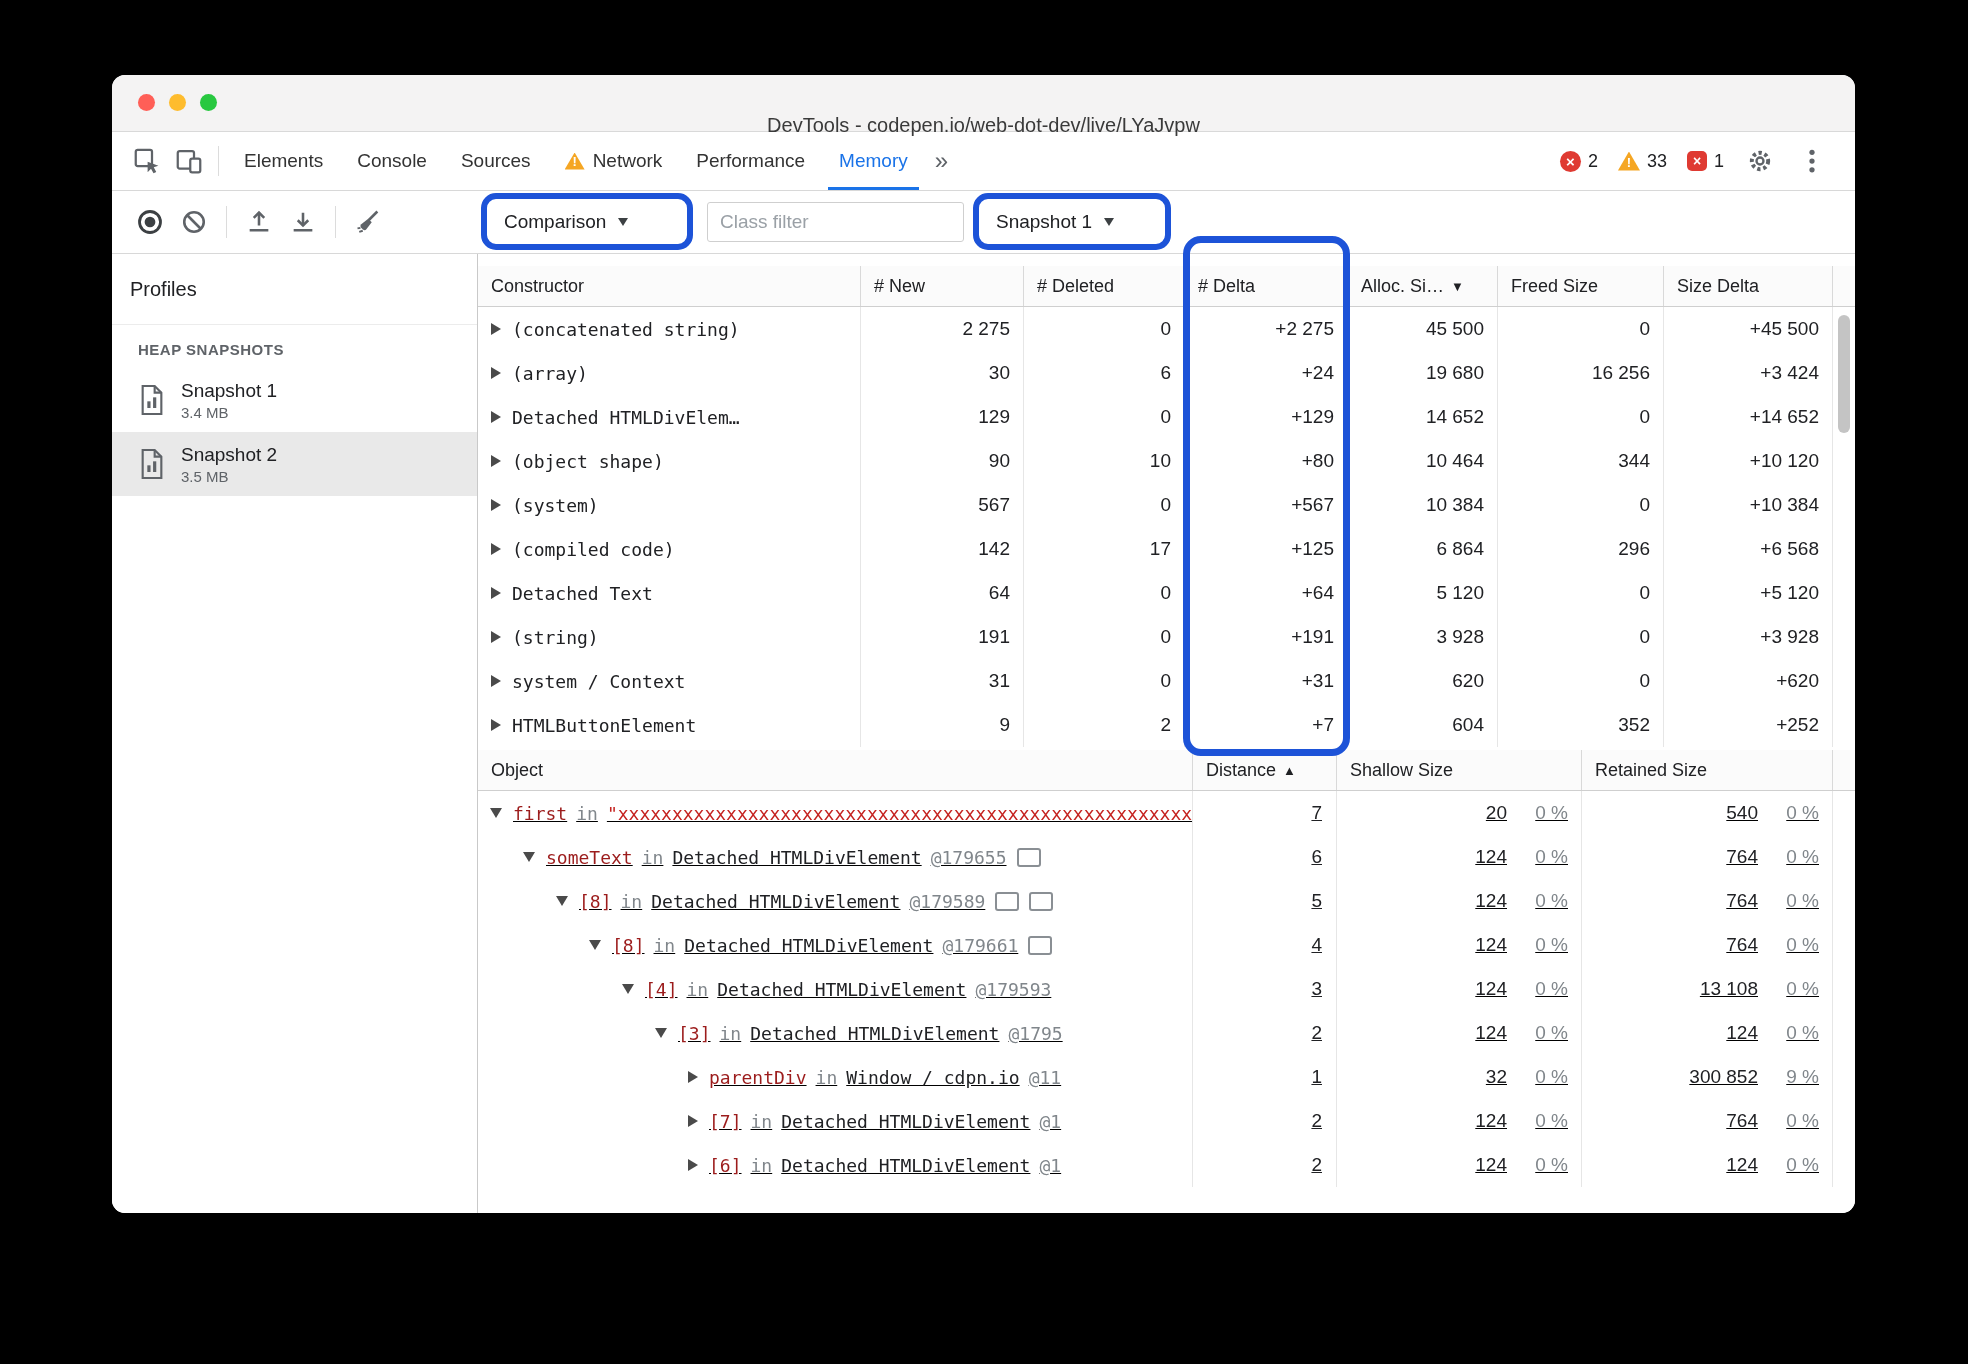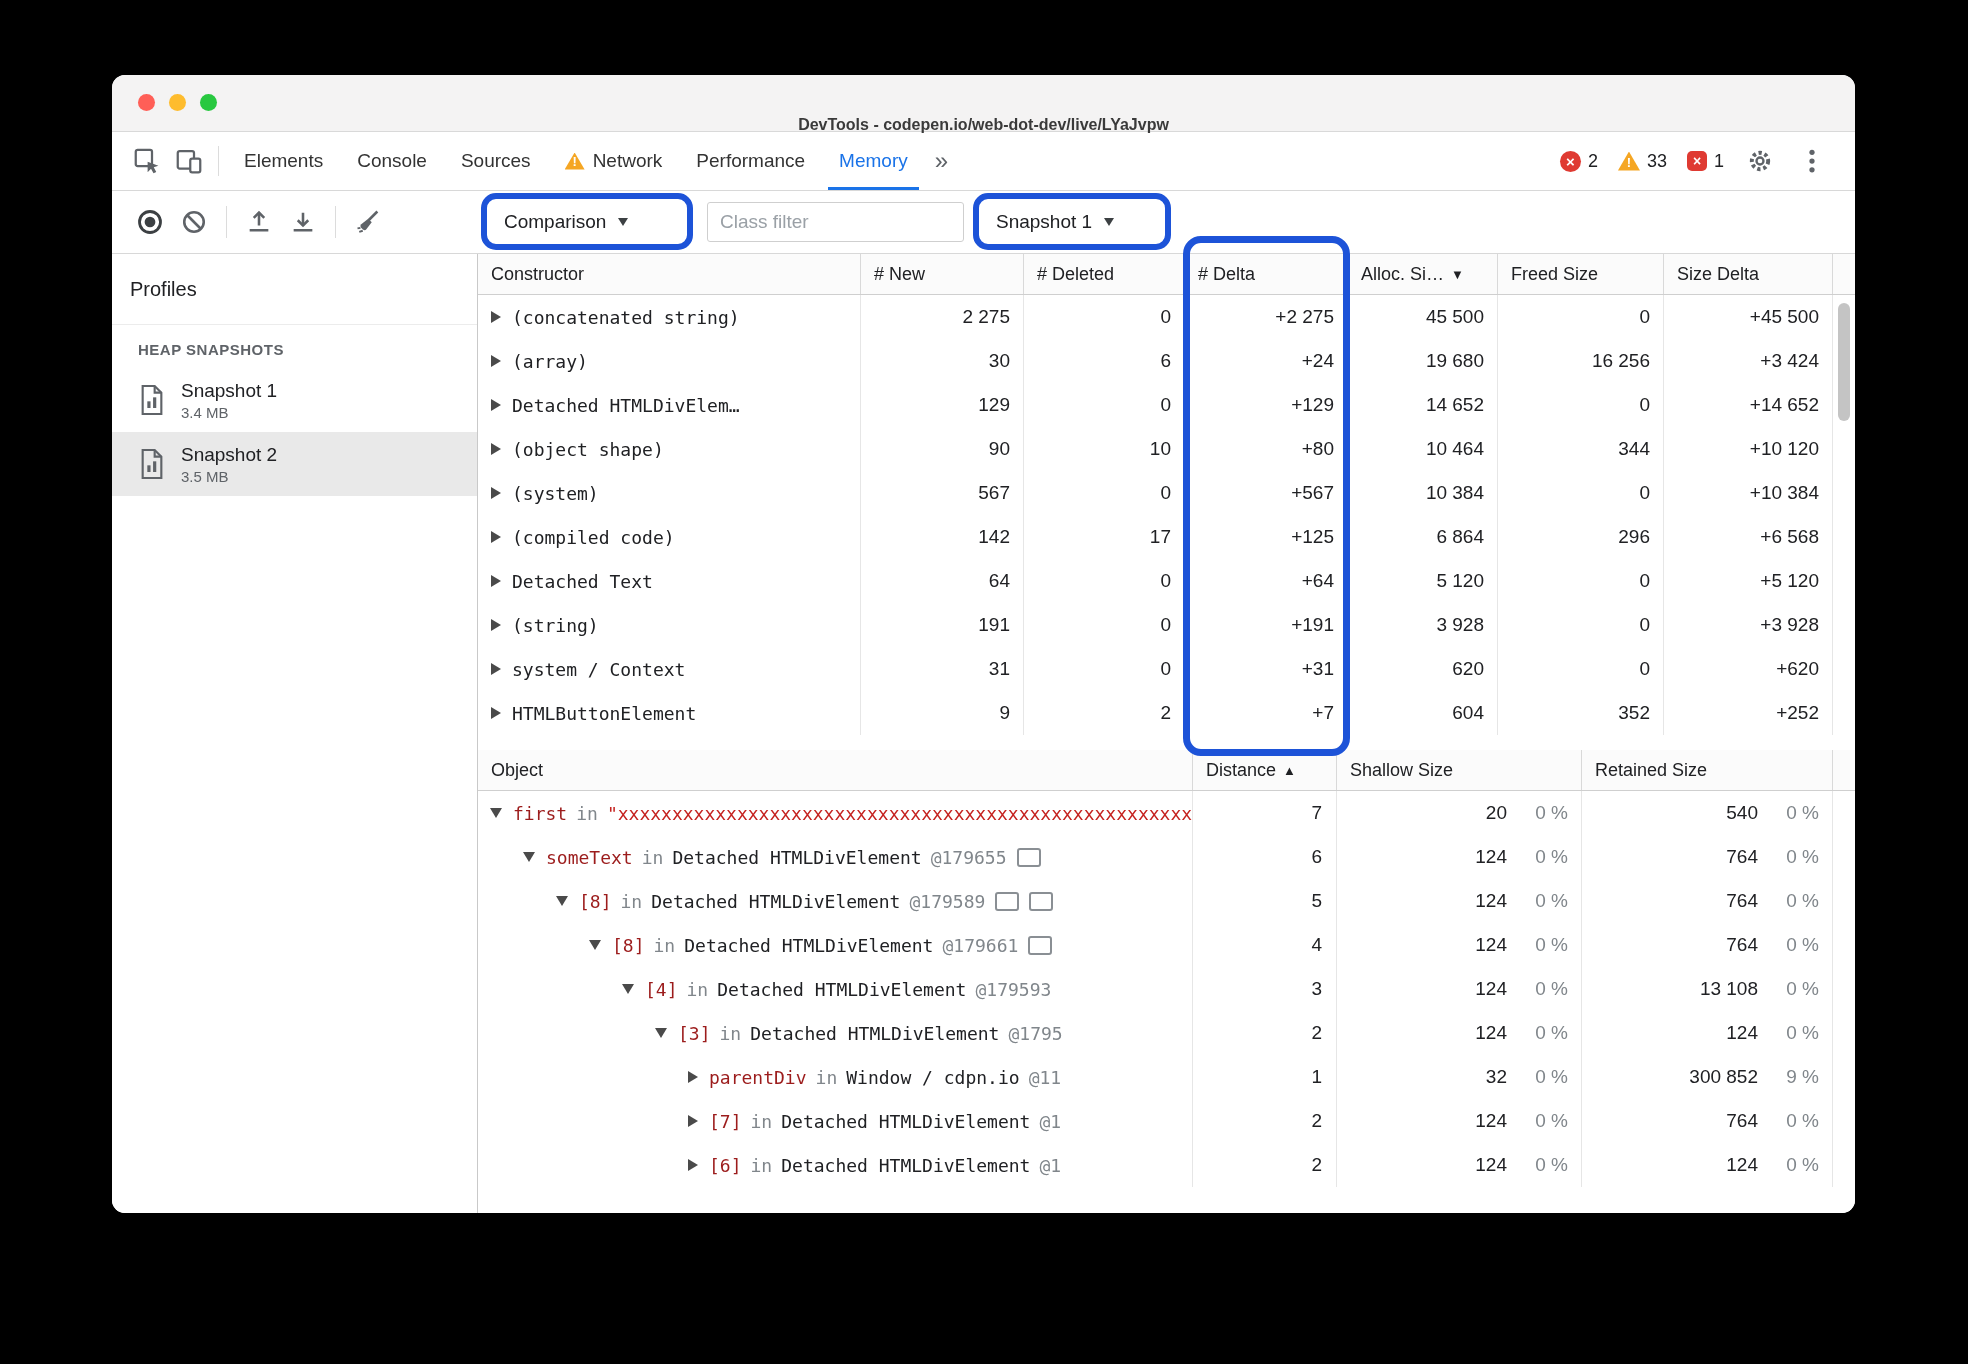--- a/index.html
+++ b/index.html
@@ -13,7 +13,7 @@
   .tl.red{left:26px;background:#ff5f57;}
   .tl.yellow{left:57px;background:#febc2e;}
   .tl.green{left:88px;background:#28c840;}
-  .wtitle{font-size:16px;font-weight:700;color:#3a3a3a;margin-top:44px;}
+  .wtitle{font-size:20px;font-weight:400;color:#3a3a3a;margin-top:44px;}
   
   .tabbar{height:58px;border-bottom:1px solid #d8d8d8;display:flex;align-items:center;padding:0 14px;flex:none;background:#fff;}
   .ticon{width:42px;height:40px;display:flex;align-items:center;justify-content:center;border-radius:4px;flex:none;}

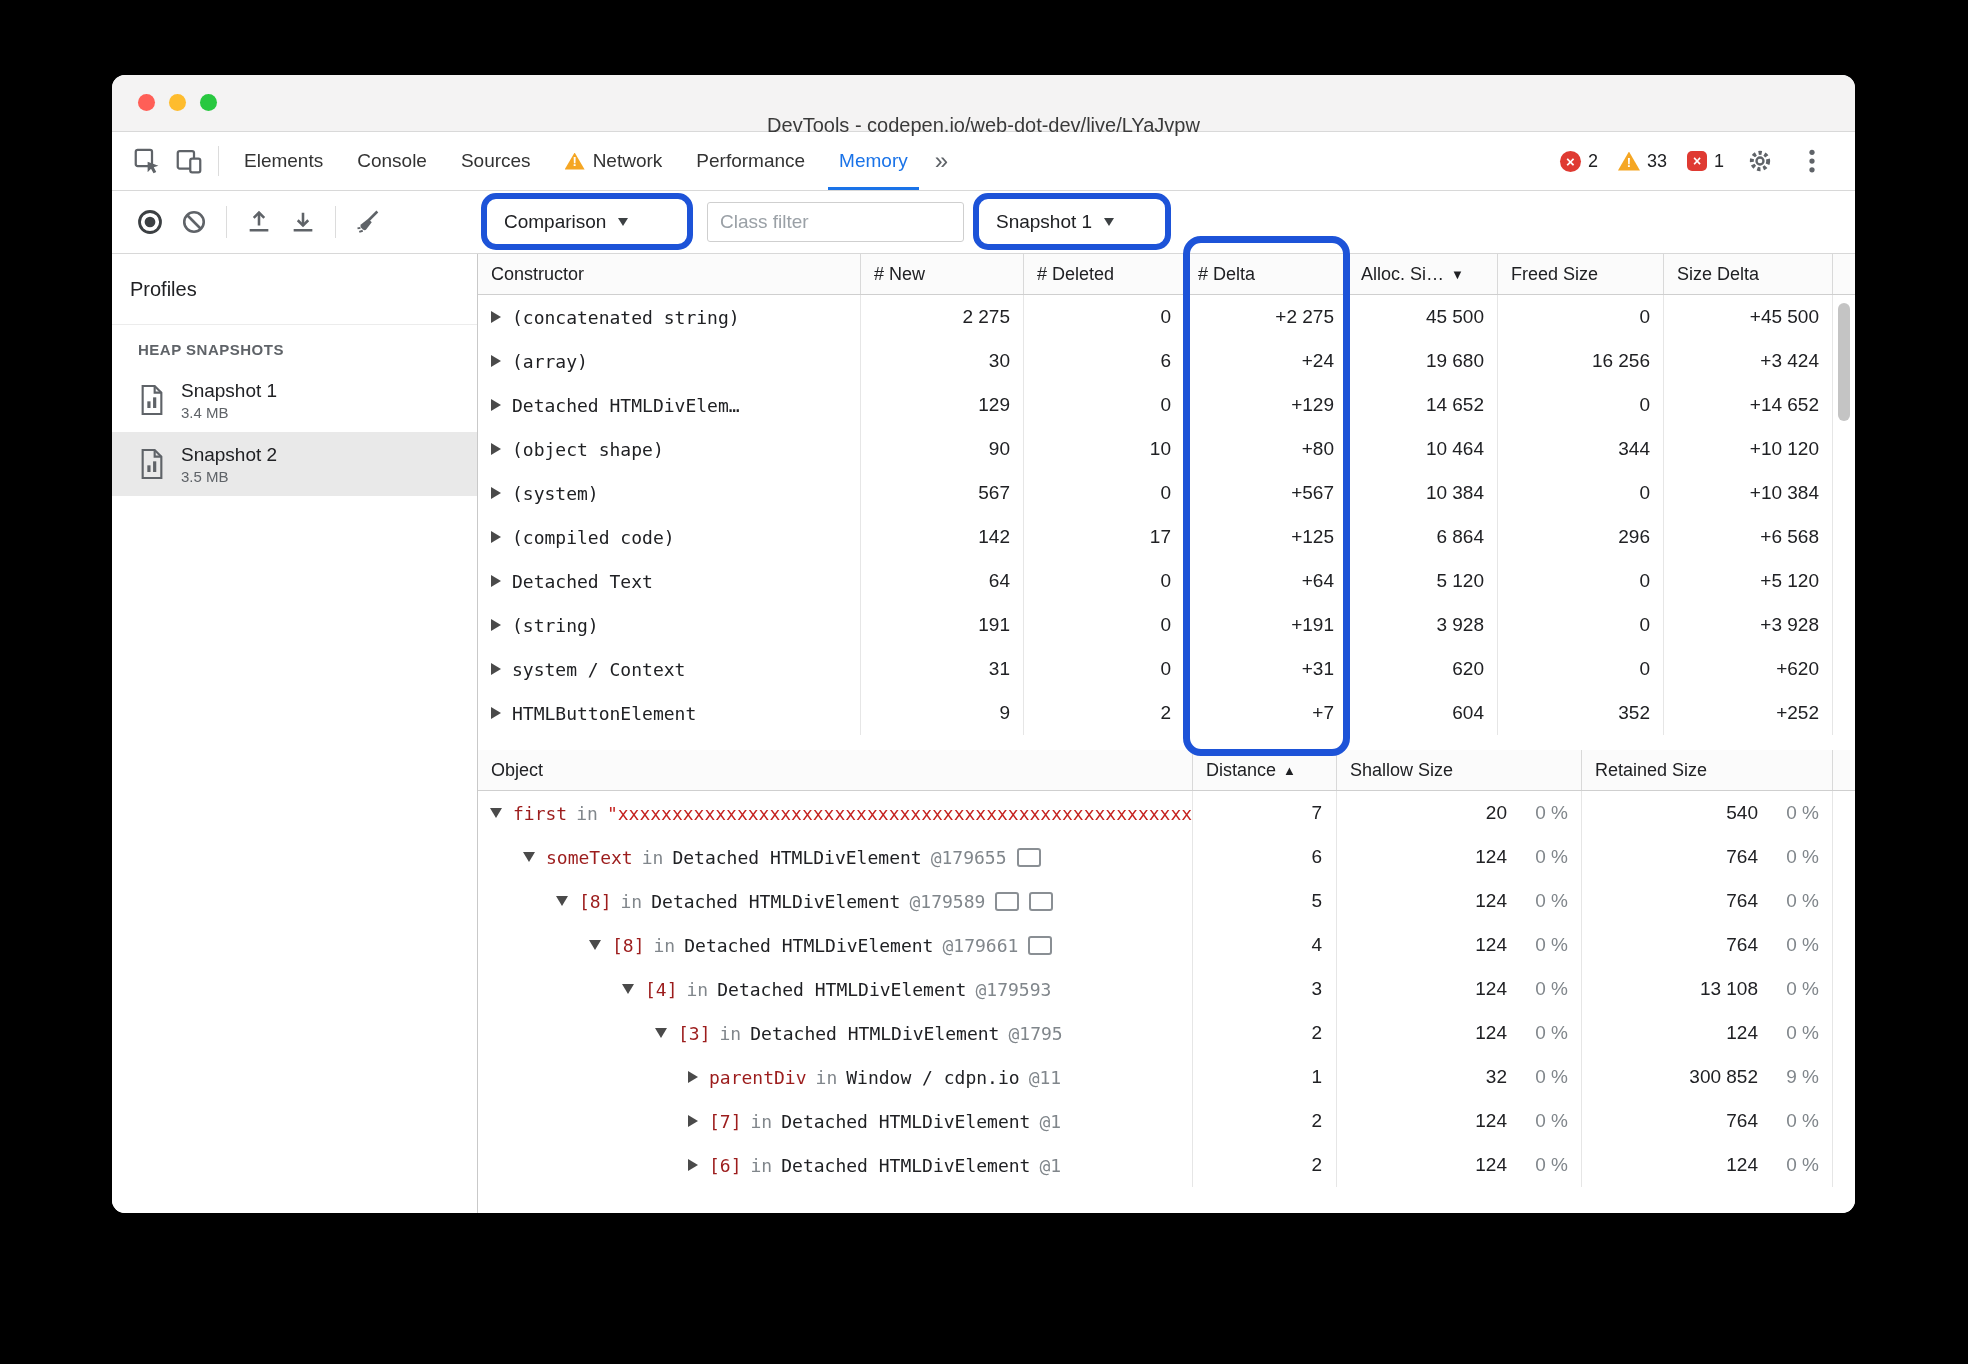--- a/index.html
+++ b/index.html
@@ -55,7 +55,7 @@
   .snapsize{font-size:15px;color:#5f6368;}
   .main{flex:1;position:relative;overflow:hidden;background:#fff;}
   
-  .comparison{position:absolute;left:0;top:0;right:0;height:496px;}
+  .comparison{position:absolute;left:0;top:12px;right:0;height:496px;}
   .chead,.crow{display:flex;}
   .chead{height:40px;background:#fbfbfb;border-bottom:1px solid #cfcfcf;}
   .hc{display:flex;align-items:center;font-size:18px;color:#202124;padding-left:13px;box-sizing:border-box;

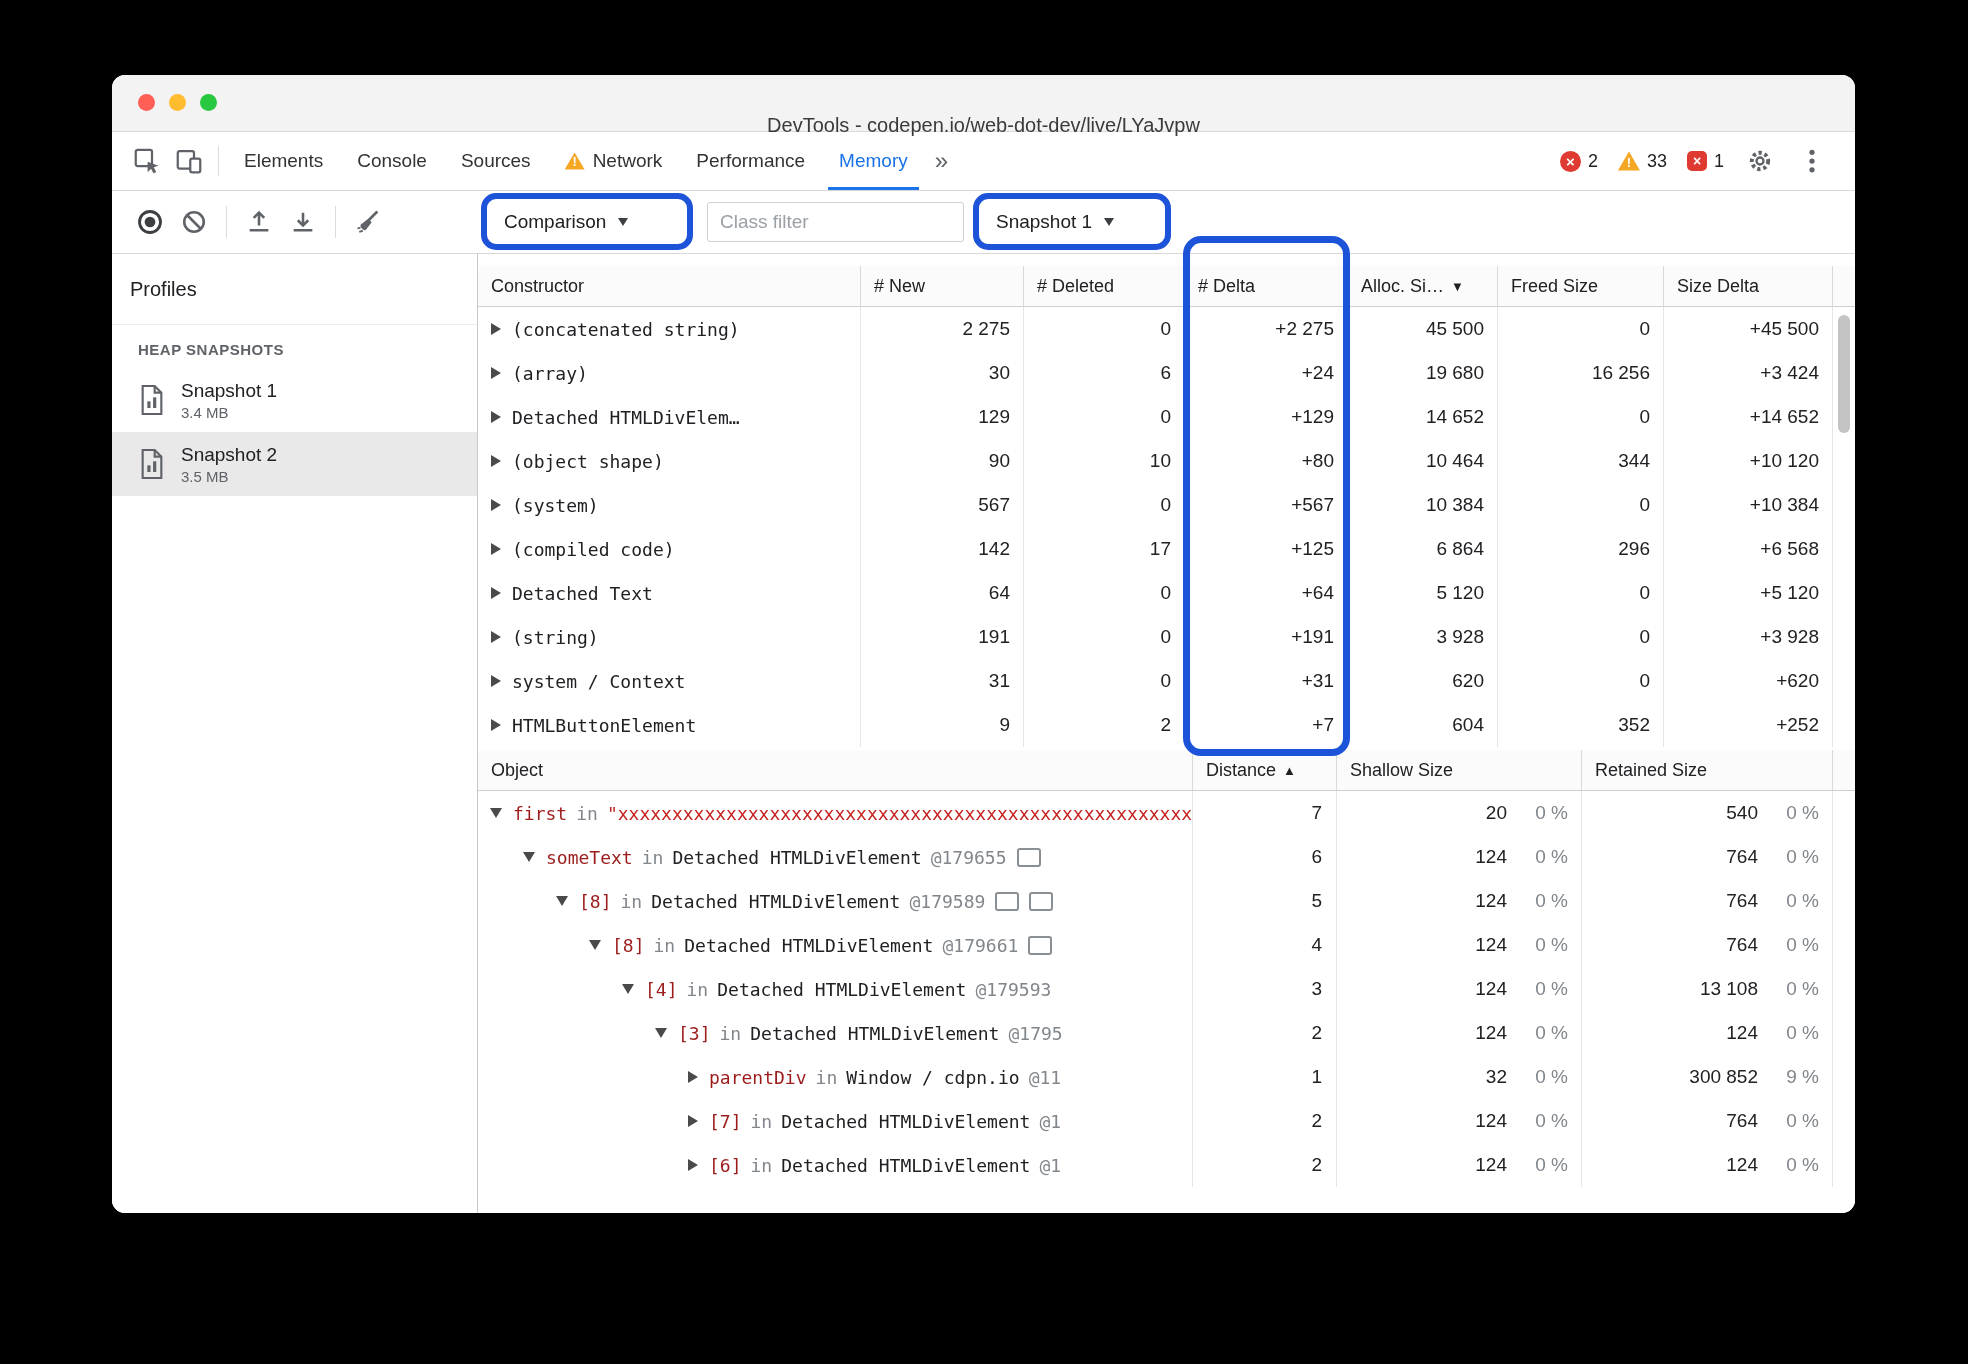--- a/index.html
+++ b/index.html
@@ -80,7 +80,7 @@
   .rethead{height:40px;background:#fbfbfb;border-bottom:1px solid #cfcfcf;display:flex;flex:none;}
   .retrows{flex:1;overflow:hidden;}
   .rrow{height:44px;display:flex;}
-  .rc{display:flex;align-items:center;box-sizing:border-box;border-right:1px solid #e6e6e6;overflow:hidden;white-space:nowrap;}
+  .rc{display:flex;align-items:center;box-sizing:border-box;border-right:1px solid #e6e6e6;overflow:hidden;white-space:nowrap;text-decoration:underline;}
   .r0{width:715px;}.r1{width:144px;}.r2{width:245px;}.r3{width:251px;}
   .rc.obj{font-family:"DejaVu Sans Mono","Liberation Mono",monospace;font-size:18px;}
   .rc.dist{justify-content:flex-end;padding-right:14px;font-size:19px;color:#202124;}

